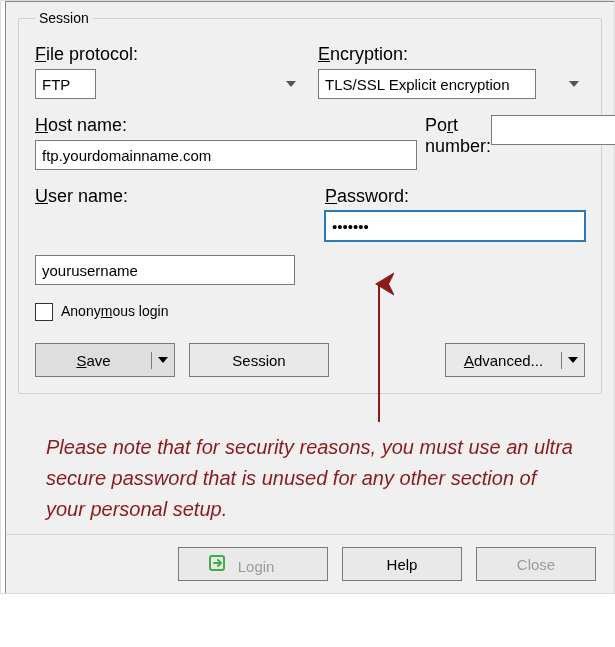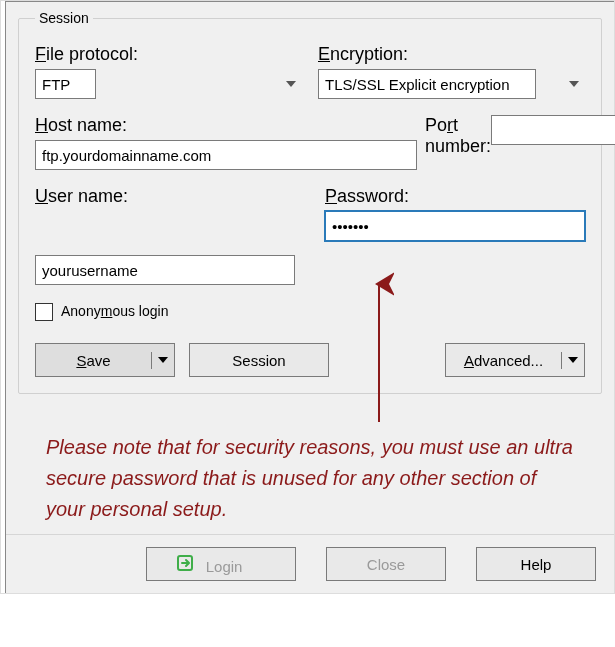--- a/index.html
+++ b/index.html
@@ -36,7 +36,7 @@
   .spacer{flex:1}
   .note{position:absolute;left:40px;top:430px;right:40px;font-family:Liberation Sans, sans-serif;font-style:italic;color:#8b1a1a;font-size:20px;line-height:1.55}
   .arrow{position:absolute;left:358px;top:270px}
-  .bottombar{position:absolute;left:0;right:0;bottom:0;padding:12px 18px;display:flex;gap:30px;justify-content:flex-end;border-top:1px solid #d6d6d6;background:#f0f0f0}
+  .bottombar{position:absolute;left:0;right:0;bottom:0;padding:12px 18px;display:flex;gap:14px;justify-content:flex-end;border-top:1px solid #d6d6d6;background:#f0f0f0}
   .btn.disabled{color:#9a9a9a}
   .btn.disabled .tri{border-top-color:#9a9a9a}
   .login-ico{width:18px;height:18px;margin-right:8px;display:inline-block}

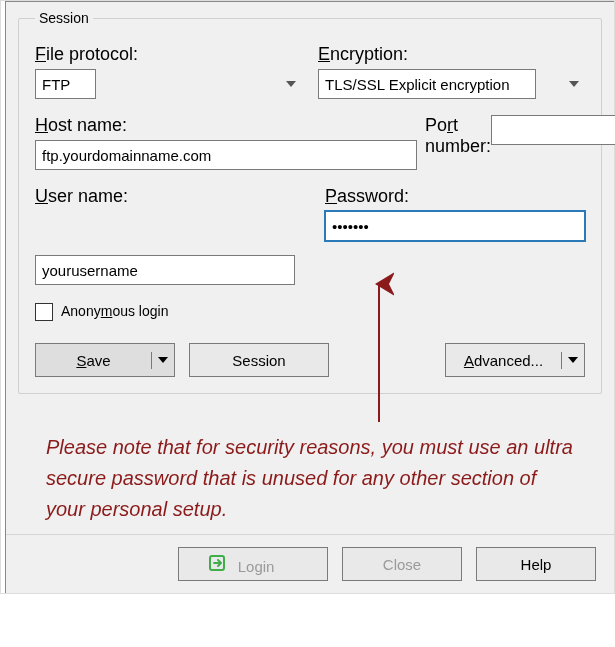--- a/index.html
+++ b/index.html
@@ -168,8 +168,8 @@
             <div class="tri"></div>
           </div>
       </div>
+      <div class="btn plain" style="width:120px">Help</div>
       <div class="btn plain disabled" style="width:120px">Close</div>
-      <div class="btn plain" style="width:120px">Help</div>
     </div>
 
   </div>

